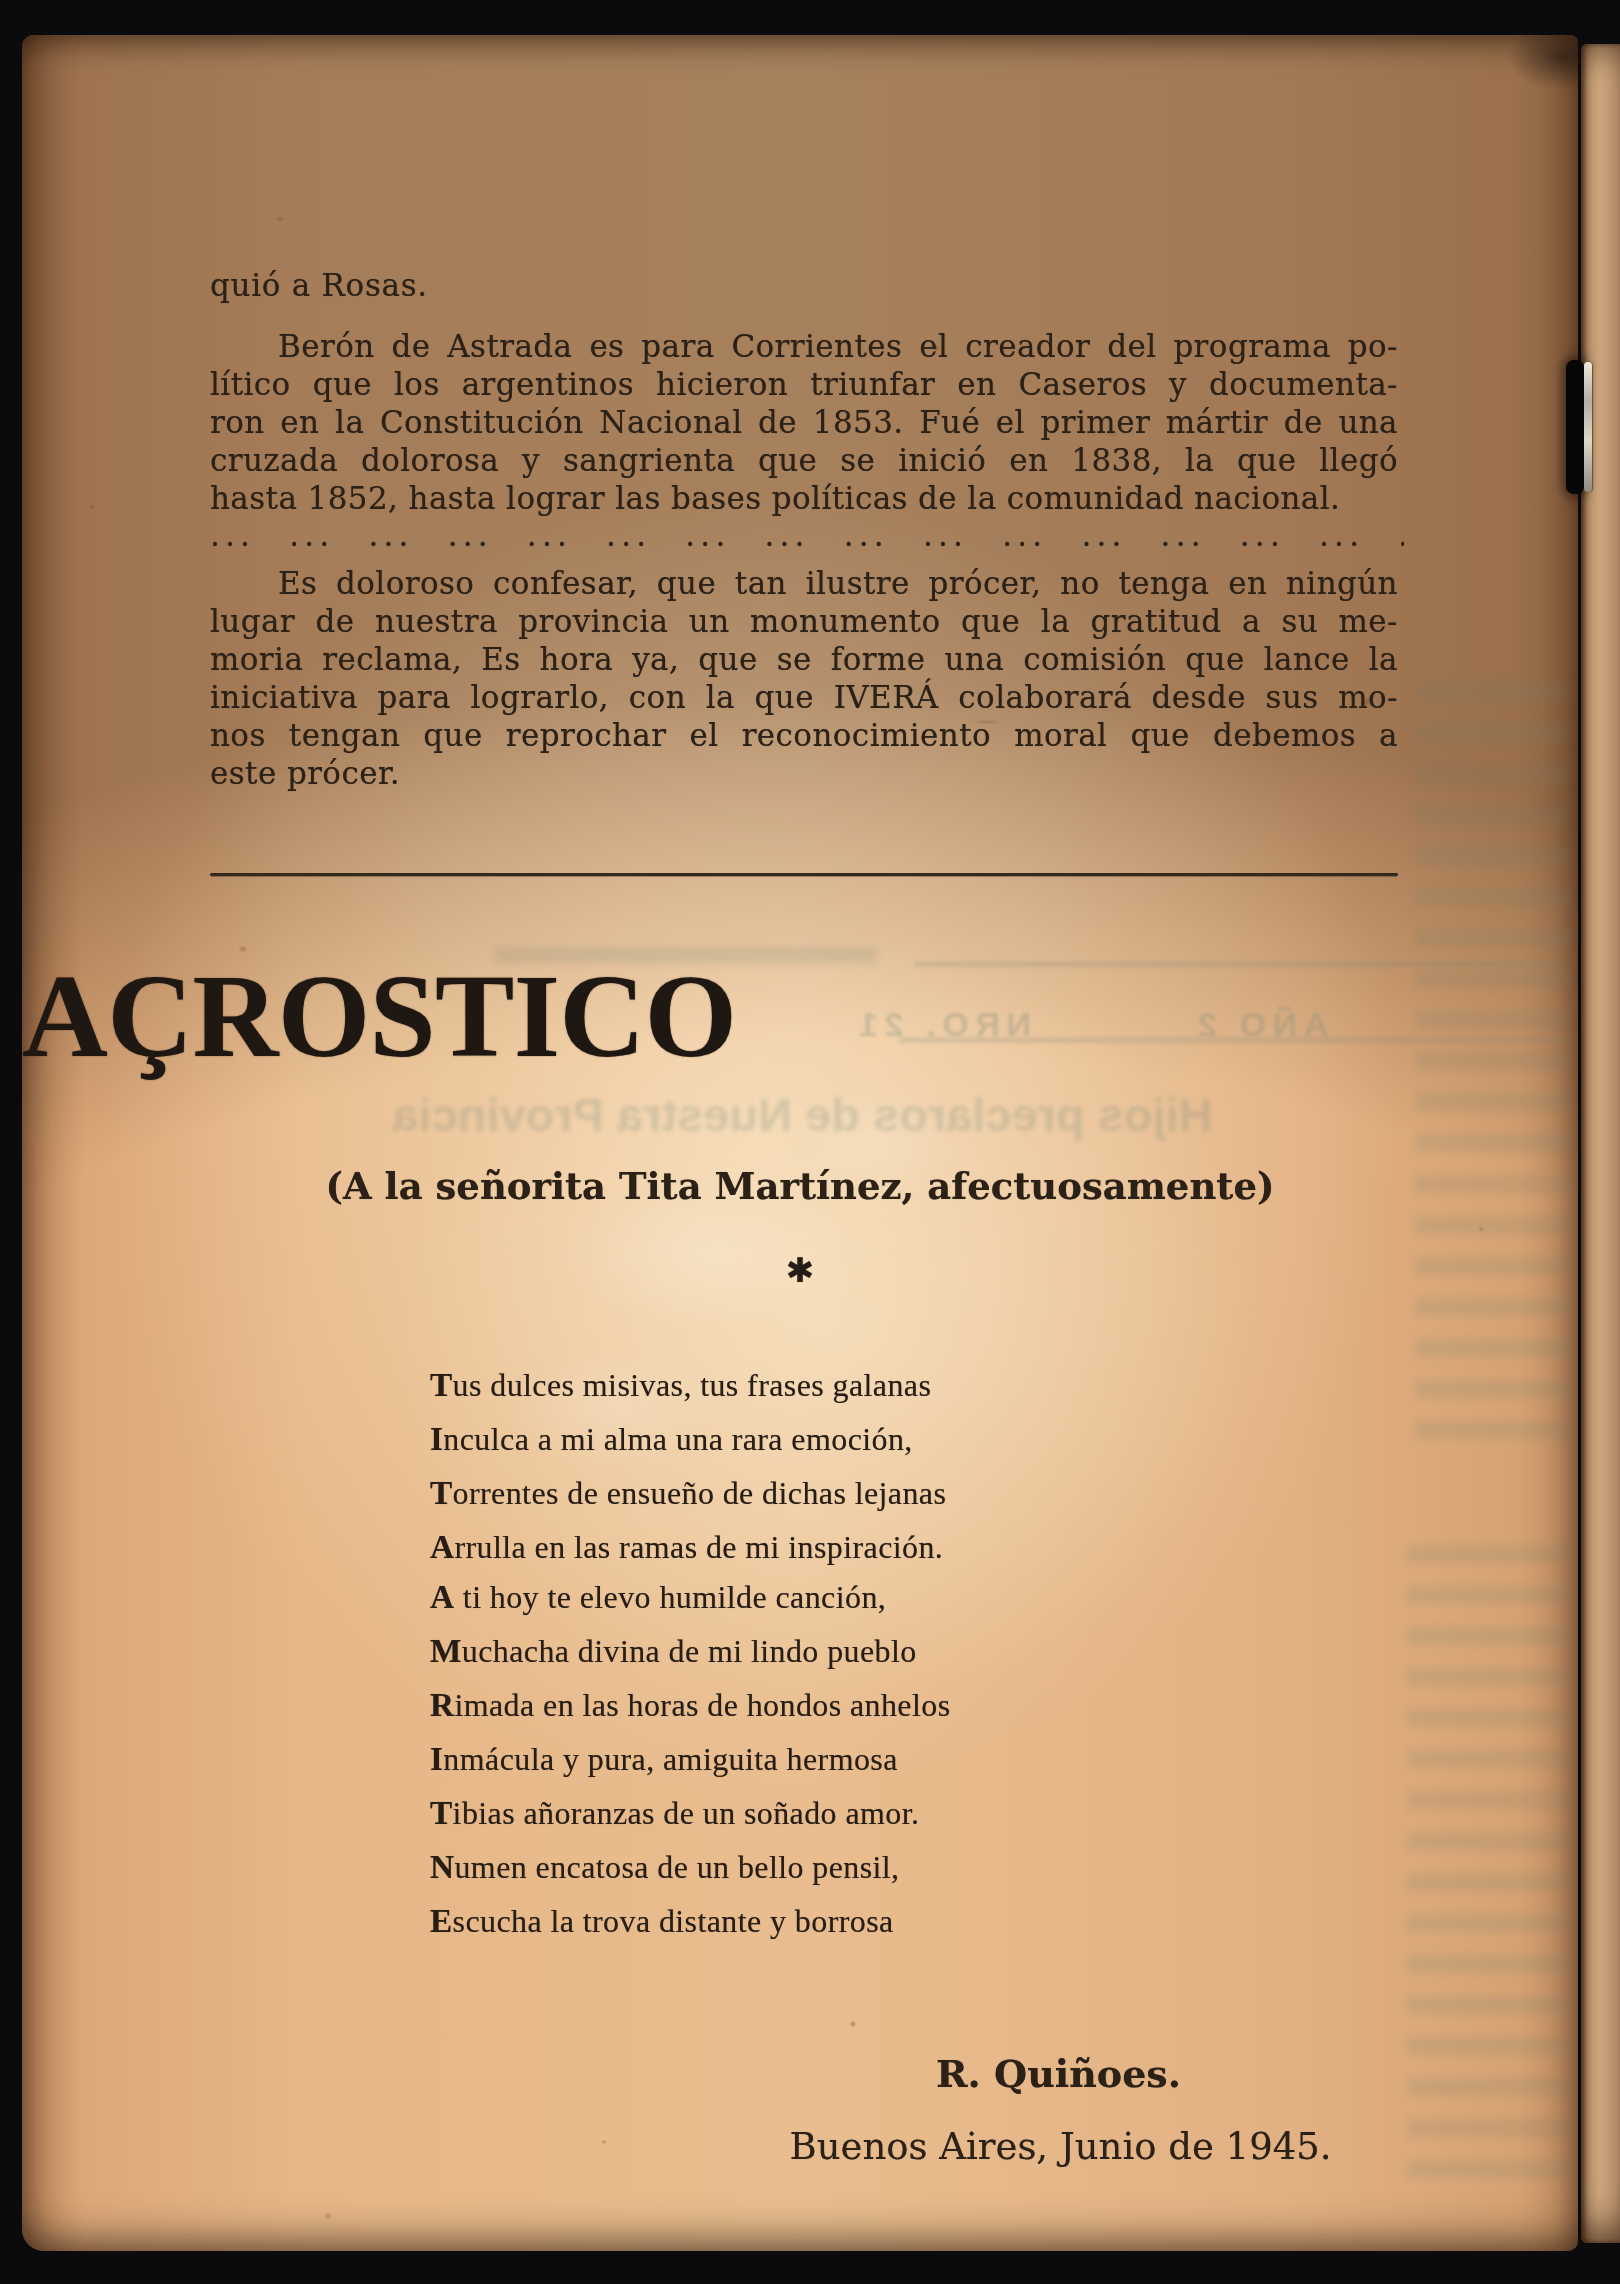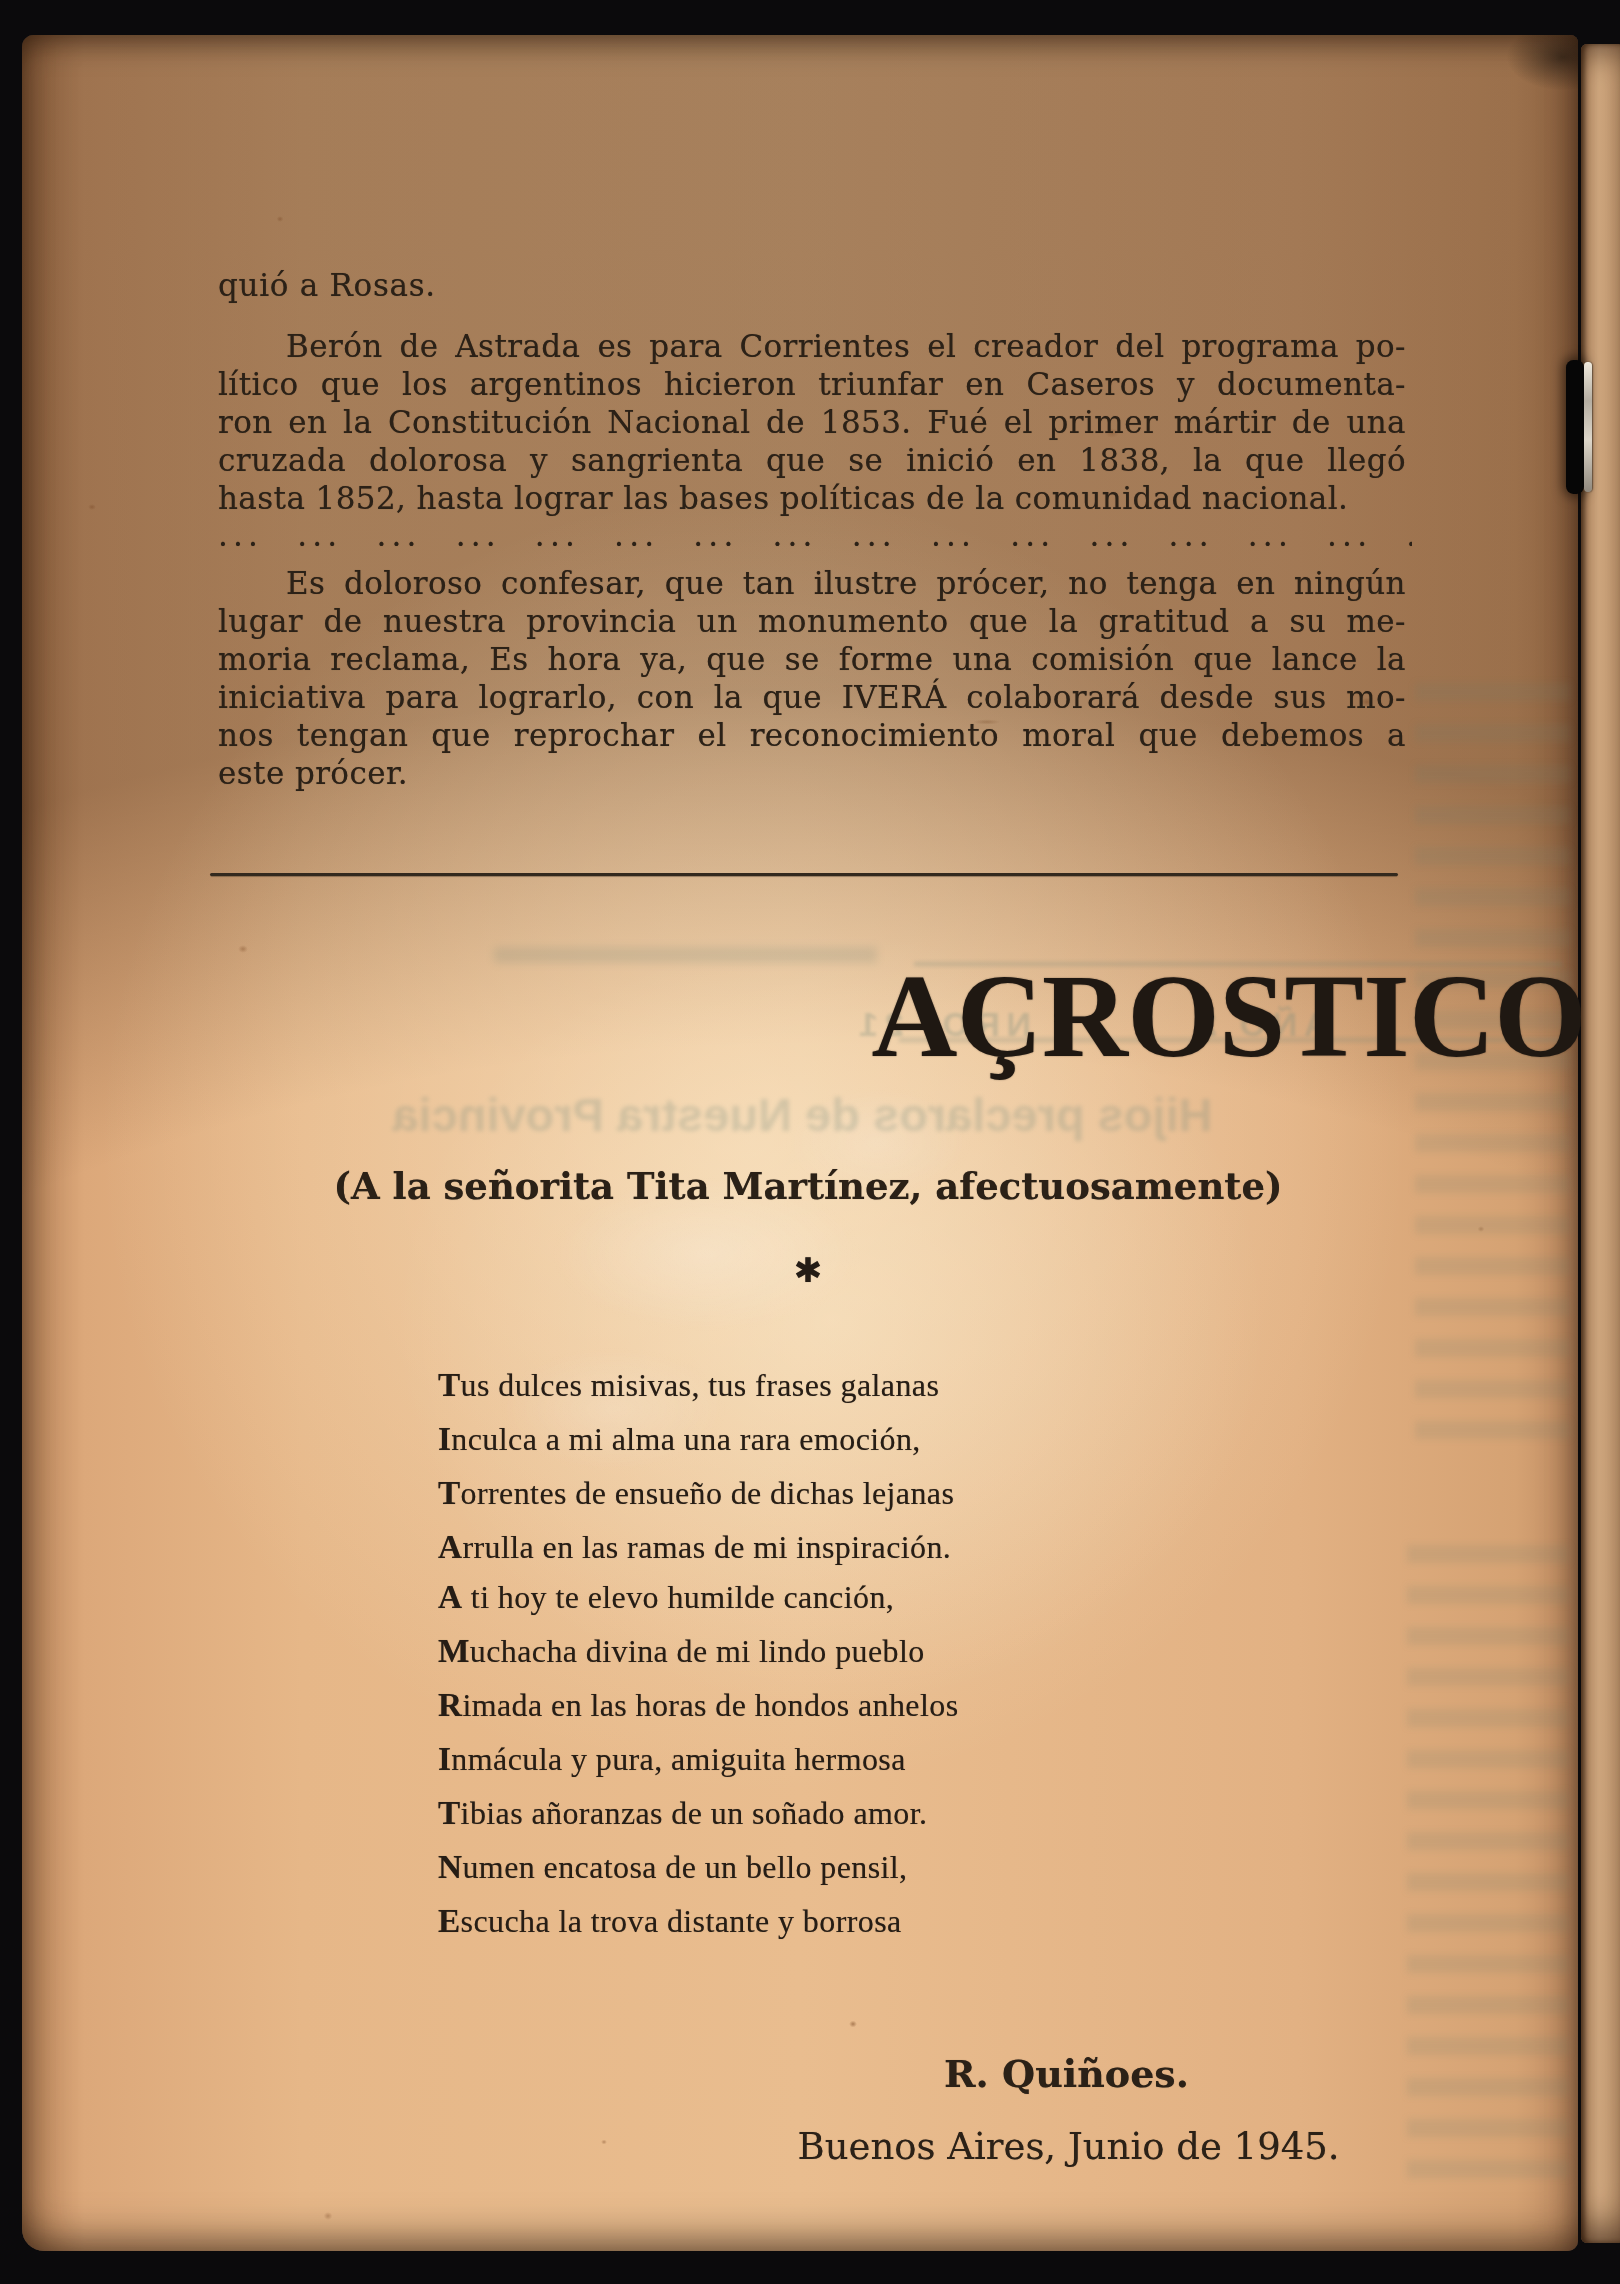--- a/index.html
+++ b/index.html
@@ -36,7 +36,7 @@
       radial-gradient(5.9px 4.4px at 70px 472px, rgba(110,60,25,.35), transparent 65%),
       radial-gradient(19px 3.7px at 62% 31%, rgba(100,55,20,.25), transparent 70%),
       radial-gradient(74px 44px at 99% 1%, rgba(10,8,6,.55), transparent 75%);}
-  .txt{position:absolute;color:#2b2117;text-shadow:0 0 0.7px rgba(43,33,23,.55);margin-left:8px;}
+  .txt{position:absolute;color:#2b2117;text-shadow:0 0 0.7px rgba(43,33,23,.55);}
 
   .frag{left:188px;top:231px;font-size:31px;line-height:38px;letter-spacing:0.7px;}
   .para{left:188px;width:1188px;font-size:31px;line-height:38px;letter-spacing:0.4px;}

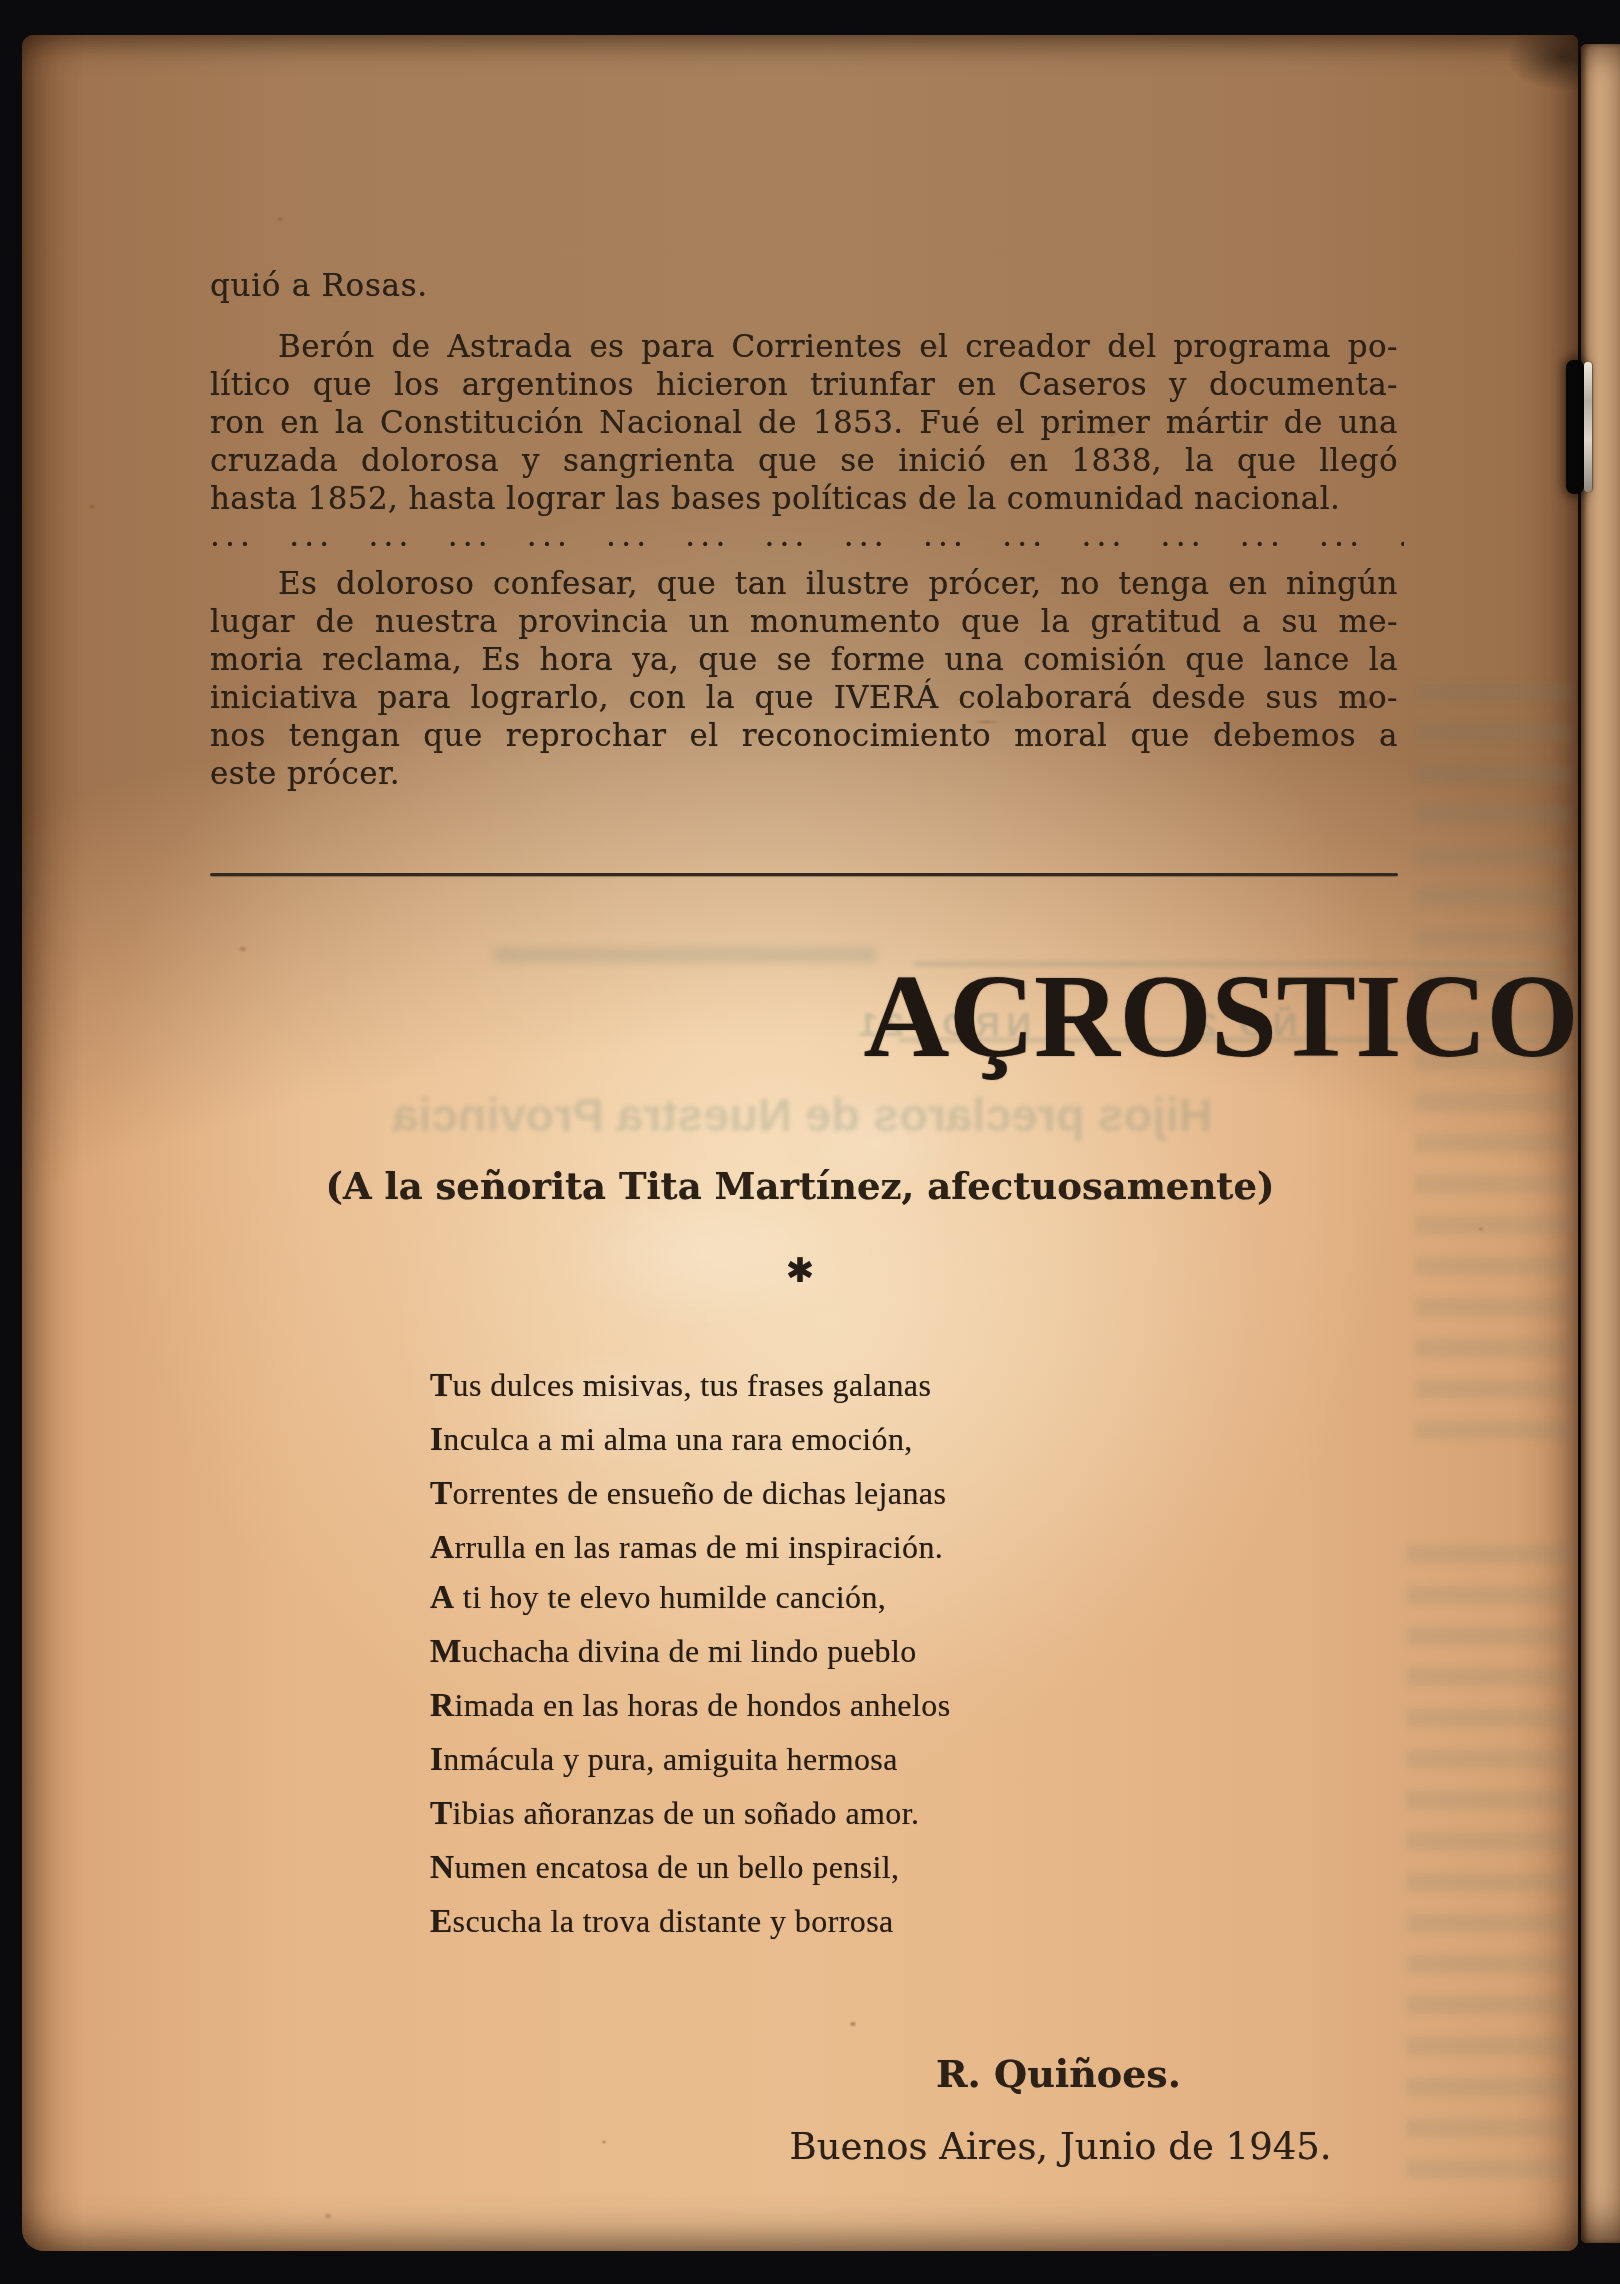--- a/index.html
+++ b/index.html
@@ -50,7 +50,7 @@
   .rule{position:absolute;left:188px;top:838px;width:1188px;height:2.9px;background:#33291e;
         border-radius:1.5px;box-shadow:0 1.5px 0.7px -0.7px rgba(51,41,30,.5);}
 
-  .title{left:0;top:919px;width:1556px;text-align:right;
+  .title{left:0;top:919px;width:1556px;text-align:left;
          font-family:"Liberation Serif","DejaVu Serif",serif;
          font-size:119px;line-height:125px;font-weight:700;letter-spacing:-0.7px;color:#1f1812;
          text-shadow:0 0 1.5px rgba(31,24,18,.55);}

